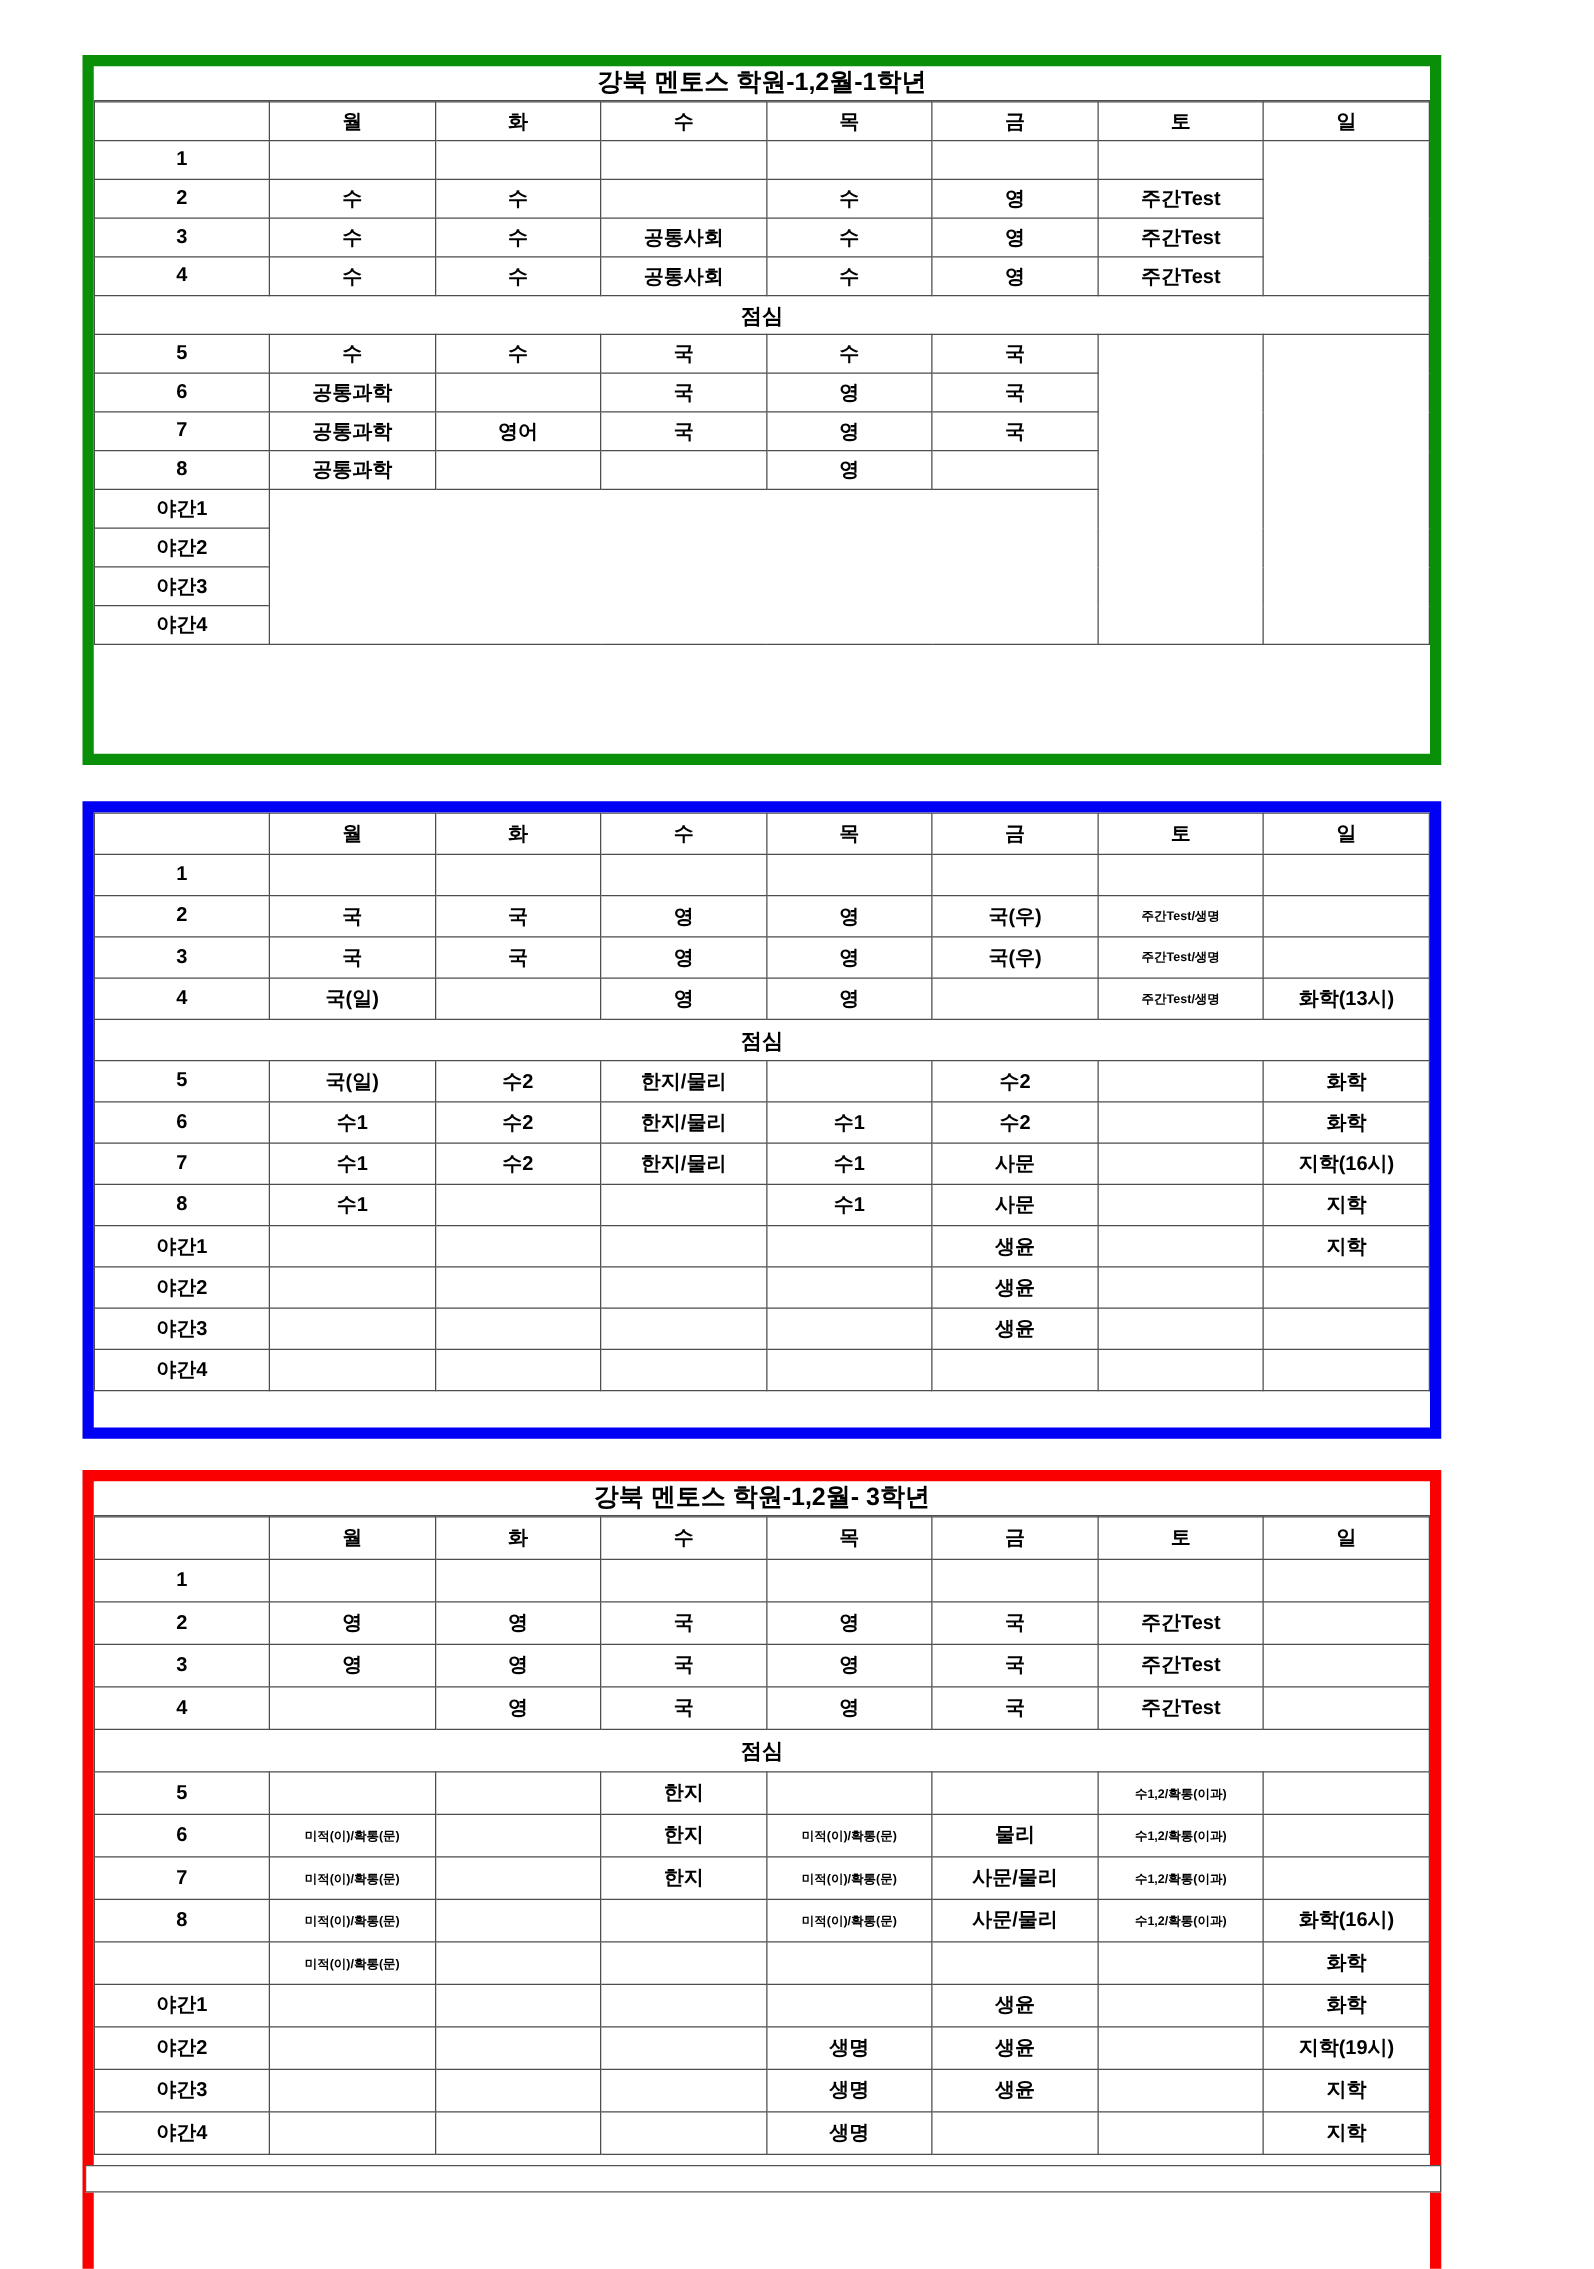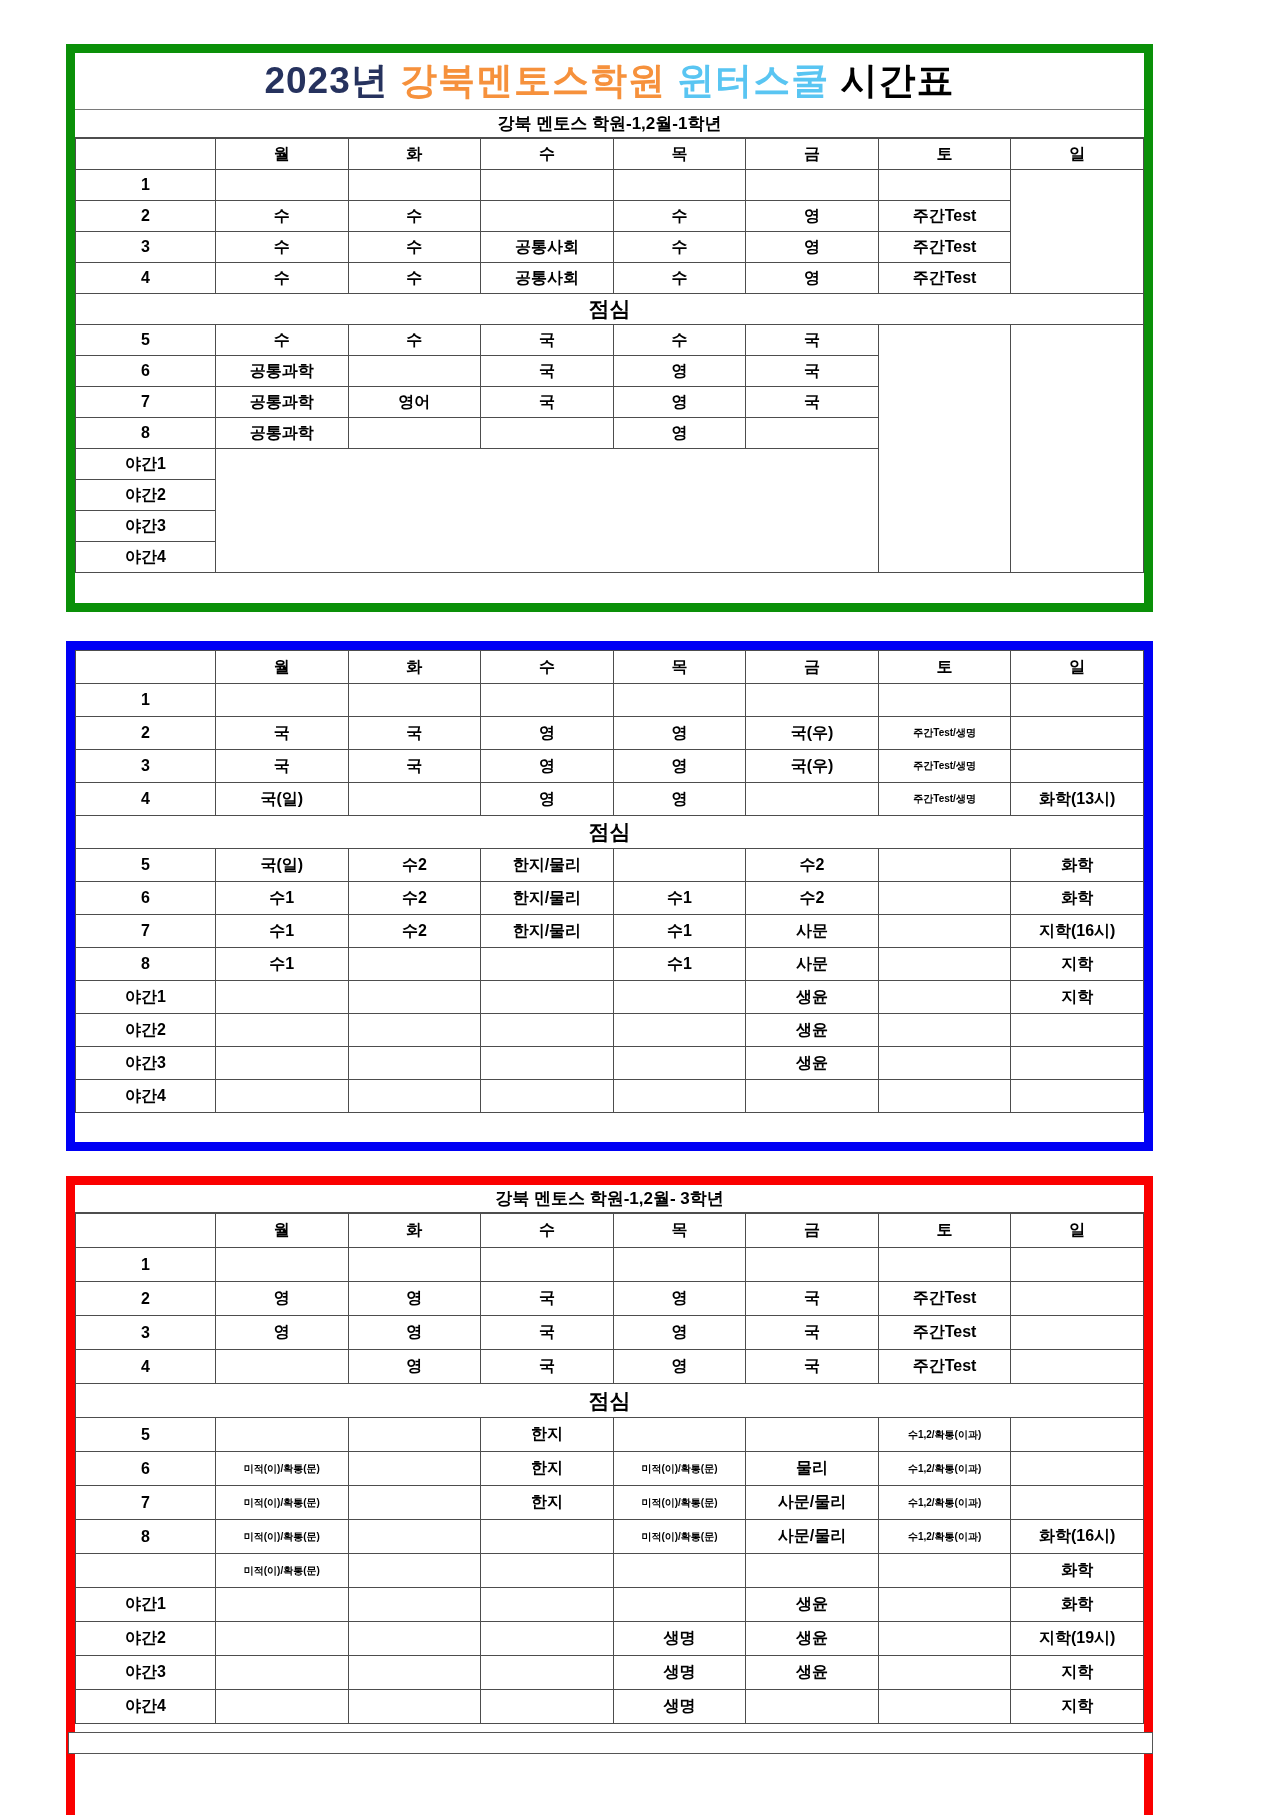--- a/index.html
+++ b/index.html
@@ -44,12 +44,6 @@
 <body>
 
 <div class="frame f1" style="border-color: rgb(10, 144, 8);">
-  <div class="big-title">
-    <span style="color: rgb(38, 50, 94);">2023년</span>
-    <span style="color: rgb(246, 145, 60);">강북멘토스학원</span>
-    <span style="color: rgb(89, 197, 242);">윈터스쿨</span>
-    <span style="color: rgb(0, 0, 0);">시간표</span>
-  </div>
   <div class="subtitle">강북 멘토스 학원-1,2월-1학년</div>
   <div>
       <table>

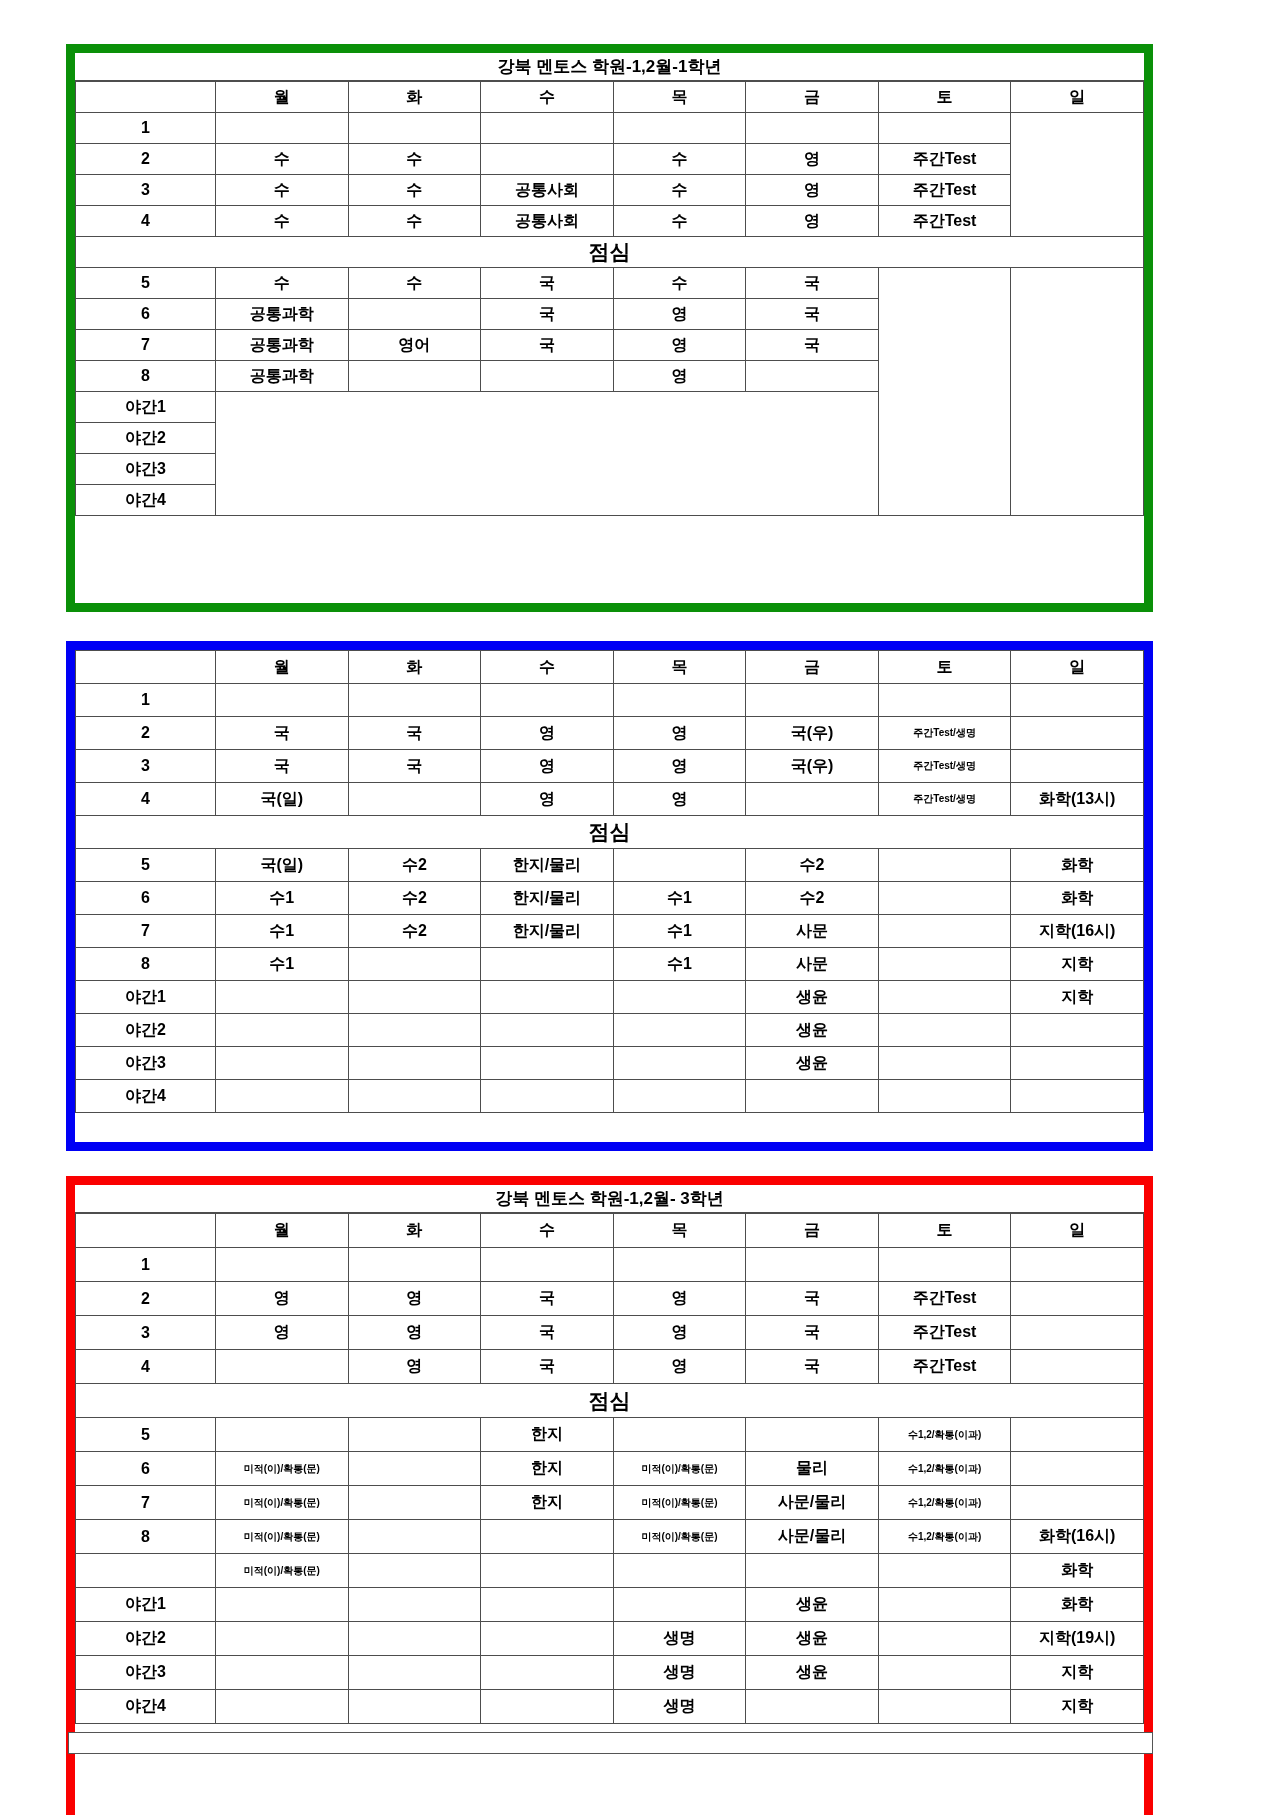--- a/index.html
+++ b/index.html
@@ -22,7 +22,7 @@
   }
   .subtitle{
     height:27px;line-height:27px;border-bottom:1px solid #4d4d4d;
-    text-align:center;font-weight:bold;font-size:17px;
+    text-align:center;font-weight:bold;font-size:20px;
   }
   table{width:100%;border-collapse:collapse;table-layout:fixed;}
   td{

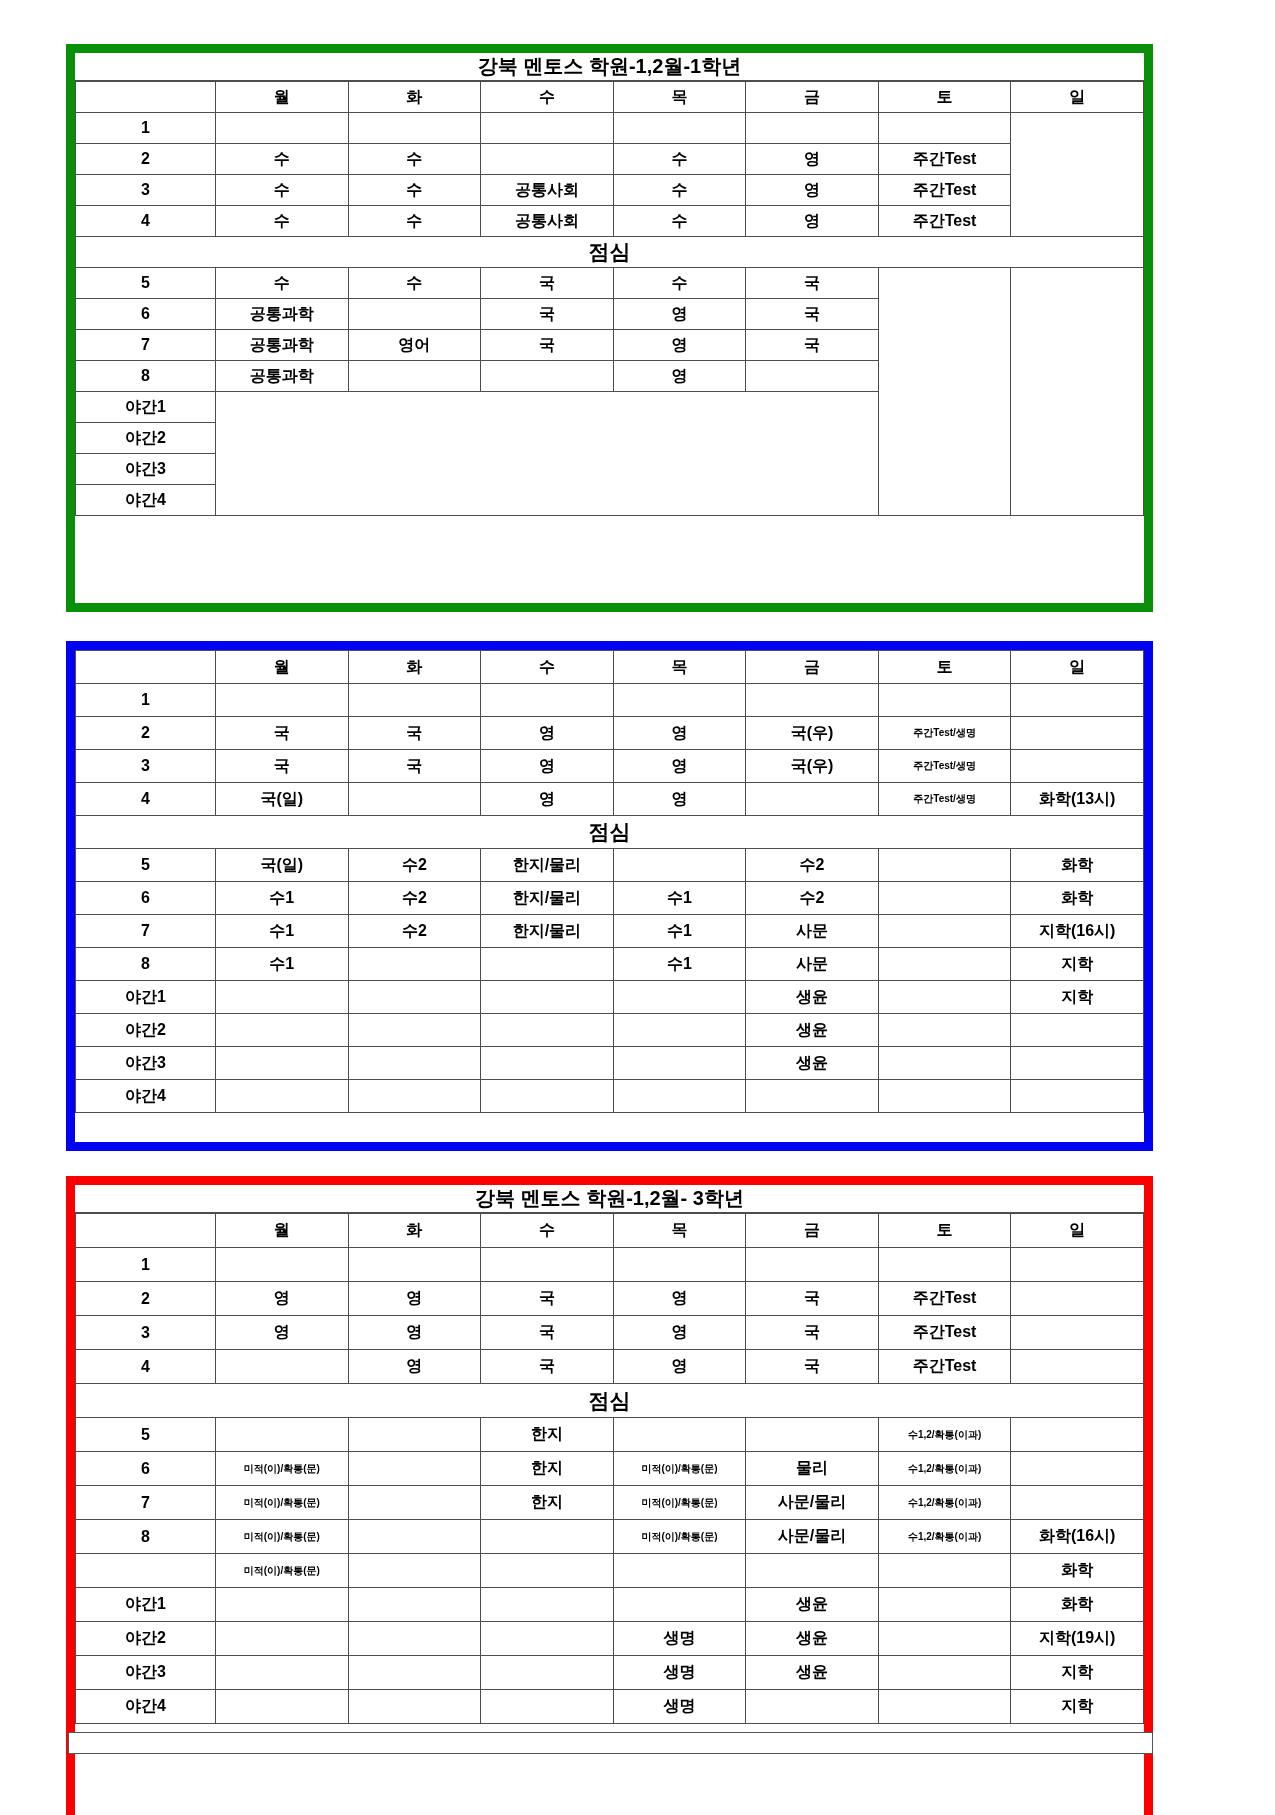--- a/index.html
+++ b/index.html
@@ -34,7 +34,7 @@
   .f2 td{height:32px;}
   .f3 td{height:33px;}
   td.cell-small{font-size:10px;}
-  td.lunch{font-size:21px;margin-top:40px;}
+  td.lunch{font-size:17px;margin-top:40px;}
   .bottom-strip{
     position:absolute;left:68px;top:1732px;width:1085px;height:22px;
     border:1px solid #555;box-sizing:border-box;background:#fff;

